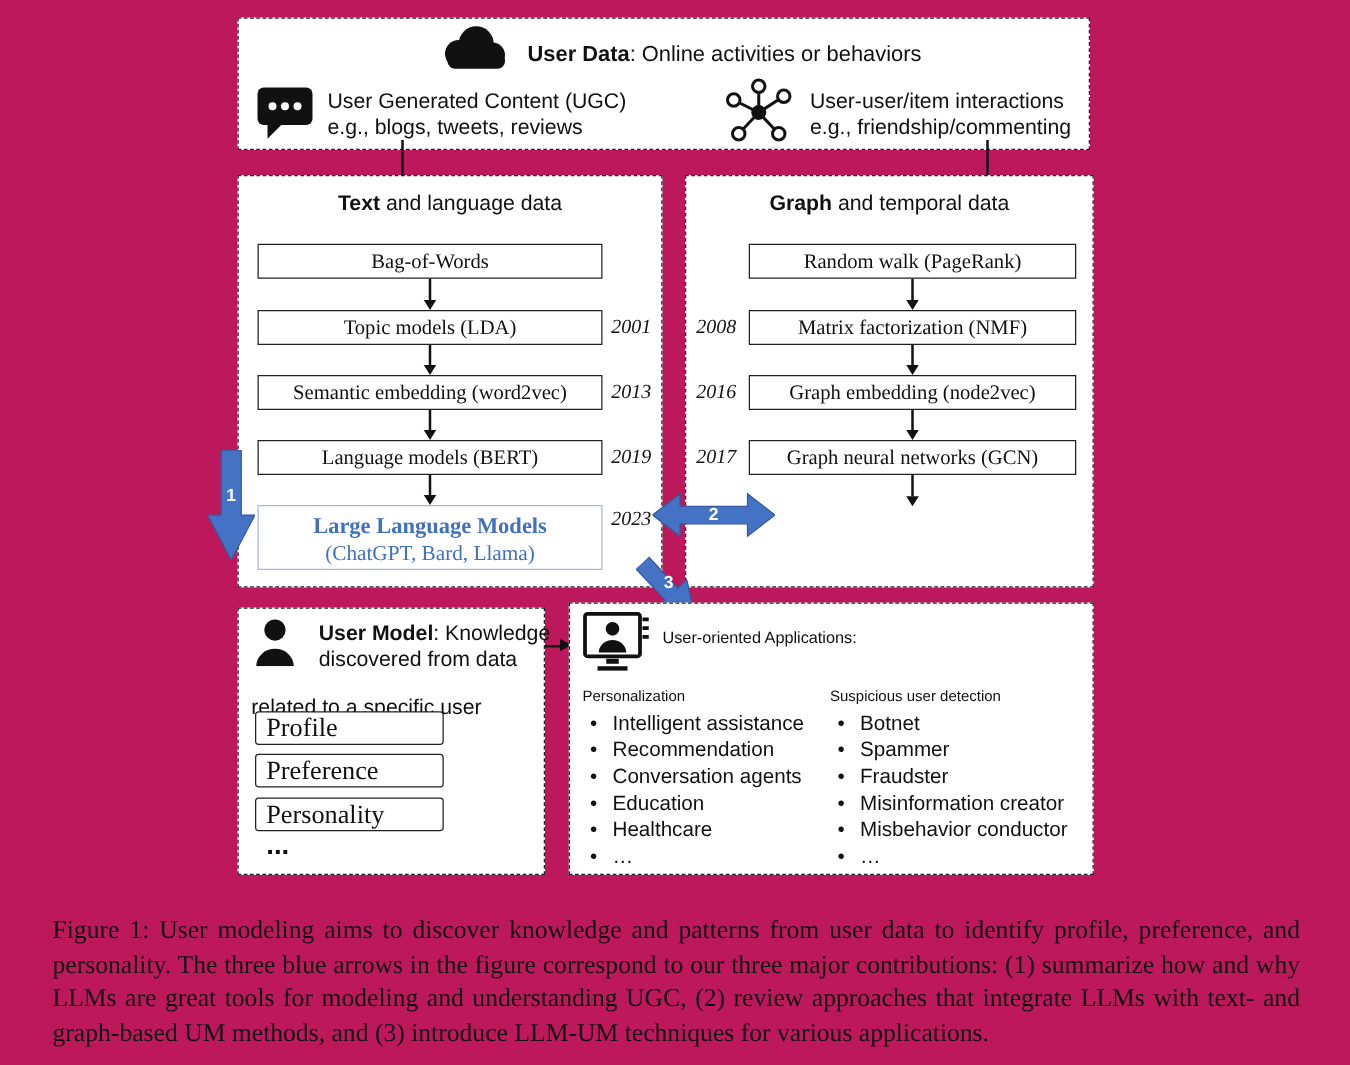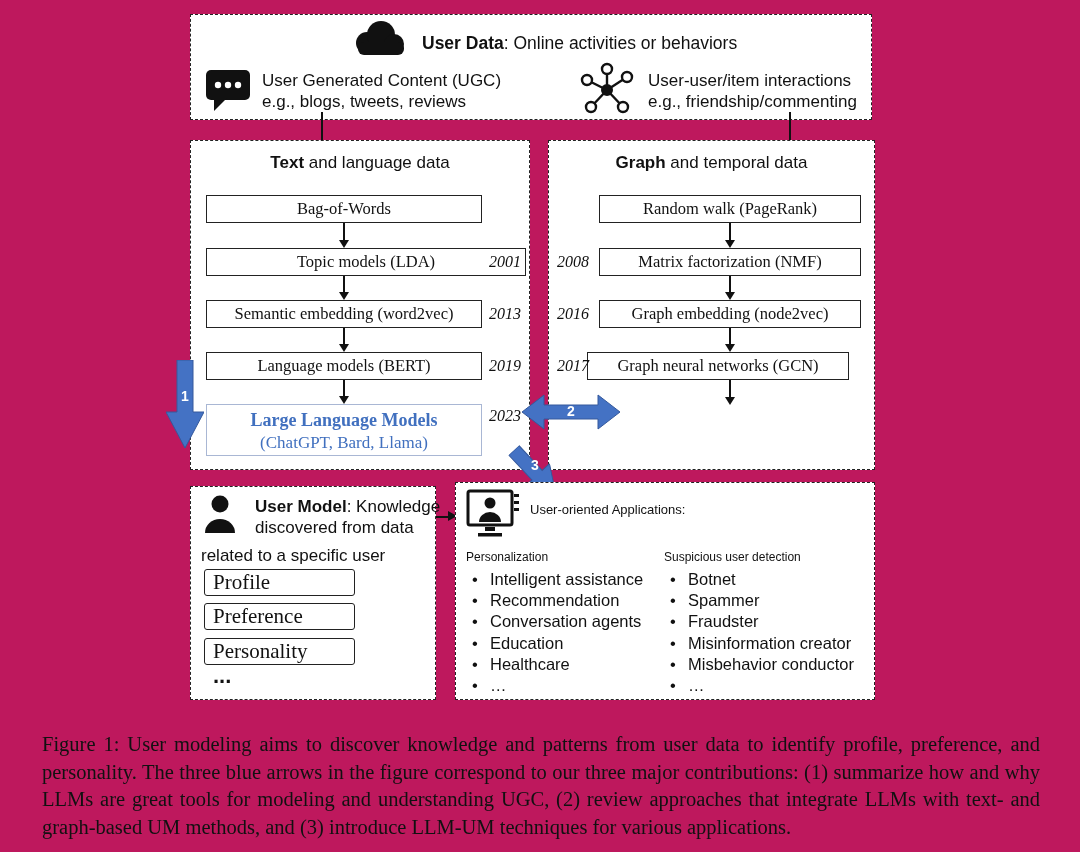--- a/index.html
+++ b/index.html
@@ -116,7 +116,7 @@
     </div>
 
     <div class="node" style="left:15px; top:54px; width:276px;">Bag-of-Words</div>
-    <div class="node" style="left:15px; top:107px; width:320px;">Topic models (LDA)</div>
+    <div class="node" style="left:15px; top:107px; width:276px;">Topic models (LDA)</div>
     <div class="node" style="left:15px; top:159px; width:276px;">Semantic embedding (word2vec)</div>
     <div class="node" style="left:15px; top:211px; width:276px;">Language models (BERT)</div>
 

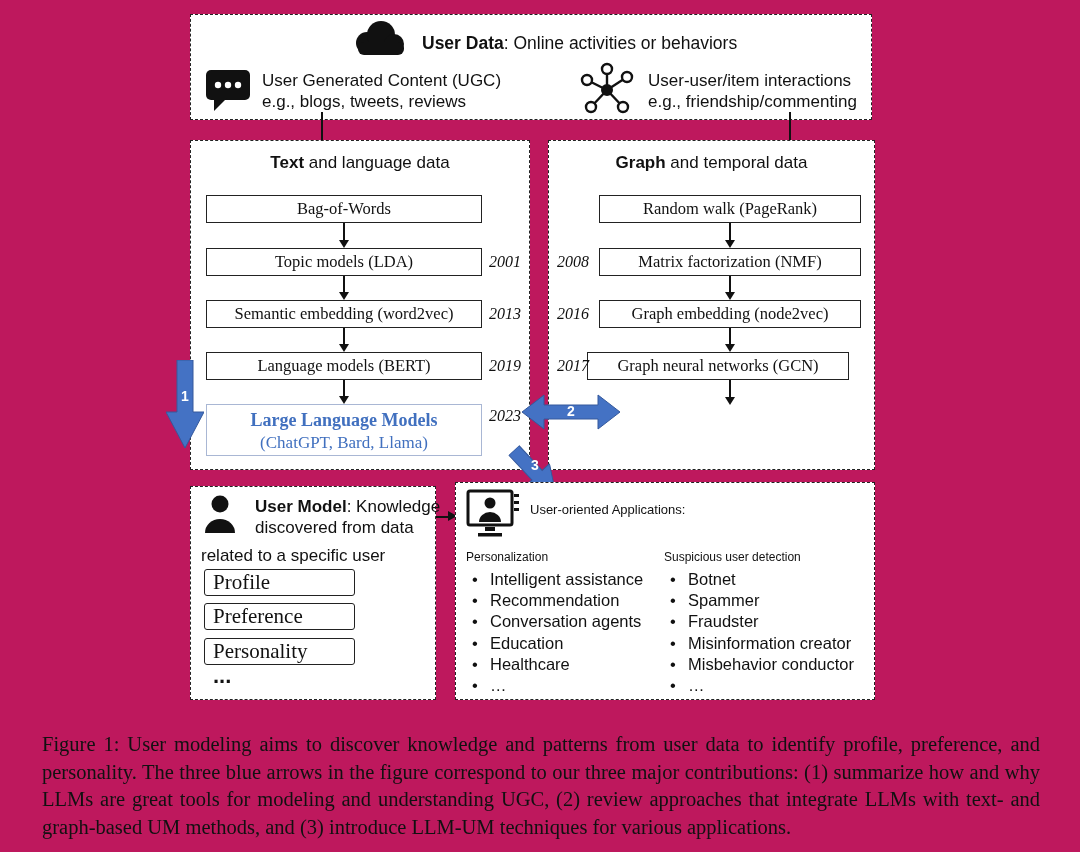--- a/index.html
+++ b/index.html
@@ -148,7 +148,7 @@
     <div class="node" style="left:50px; top:54px; width:262px;">Random walk (PageRank)</div>
     <div class="node" style="left:50px; top:107px; width:262px;">Matrix factorization (NMF)</div>
     <div class="node" style="left:50px; top:159px; width:262px;">Graph embedding (node2vec)</div>
-    <div class="node" style="left:38px; top:211px; width:262px;">Graph neural networks (GCN)</div>
+    <div class="node" style="left:50px; top:211px; width:262px;">Graph neural networks (GCN)</div>
 
     <div class="year" style="left:8px; top:107px;">2008</div>
     <div class="year" style="left:8px; top:159px;">2016</div>

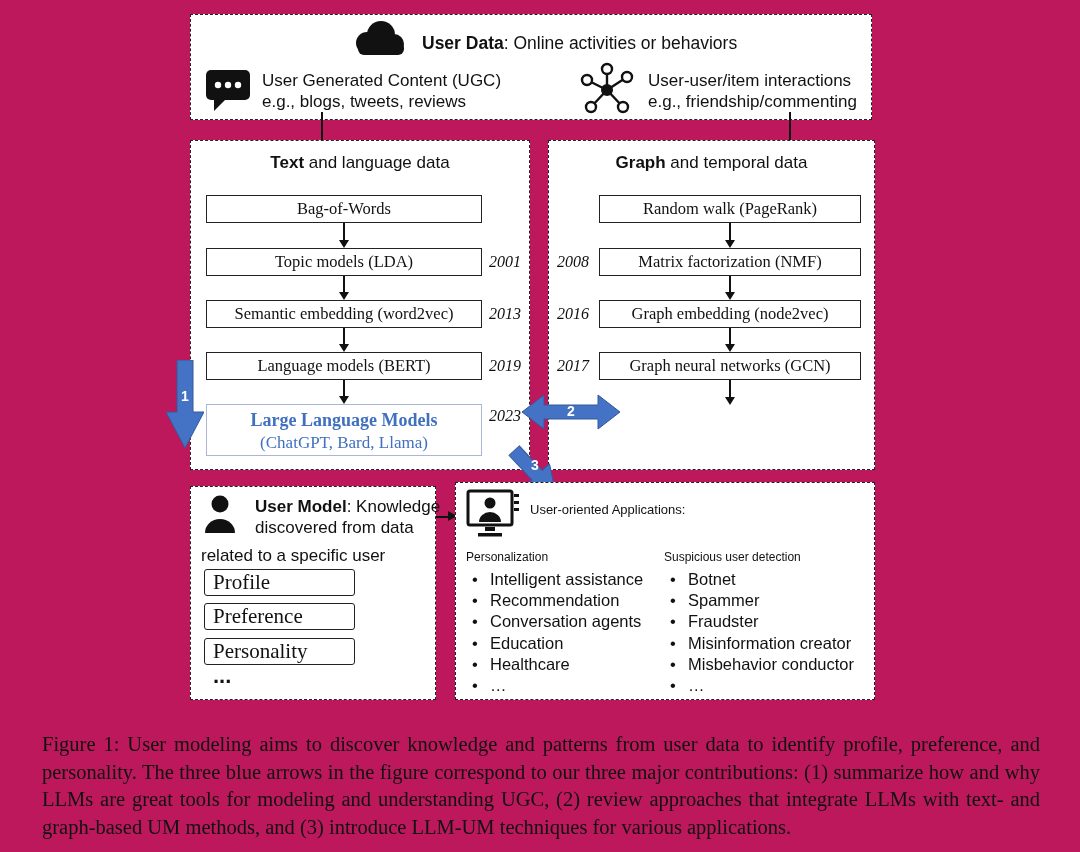--- a/index.html
+++ b/index.html
@@ -196,7 +196,7 @@
       <div><span class="b">User Model</span><span>: Knowledge</span></div>
       <div>discovered from data</div>
     </div>
-    <div class="sans17" style="position:absolute; left:10px; top:58px;">related to a specific user</div>
+    <div class="sans17" style="position:absolute; left:10px; top:68px;">related to a specific user</div>
 
     <div class="um-box" style="left:13px; top:82px;">Profile</div>
     <div class="um-box" style="left:13px; top:116px;">Preference</div>

